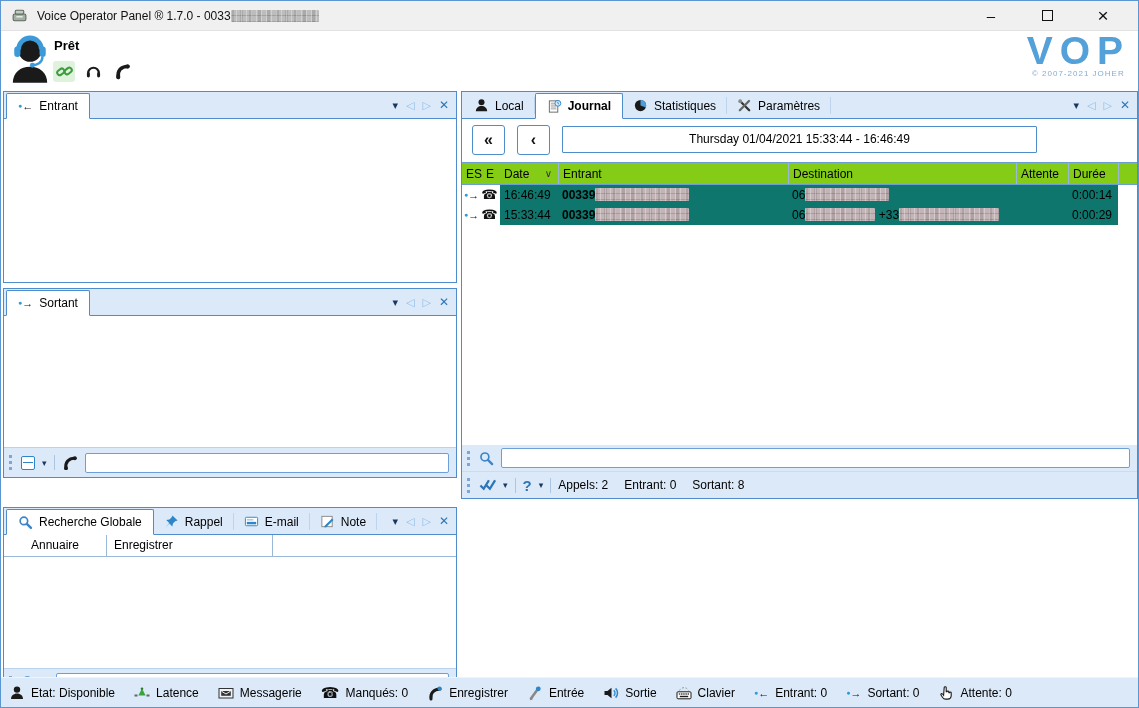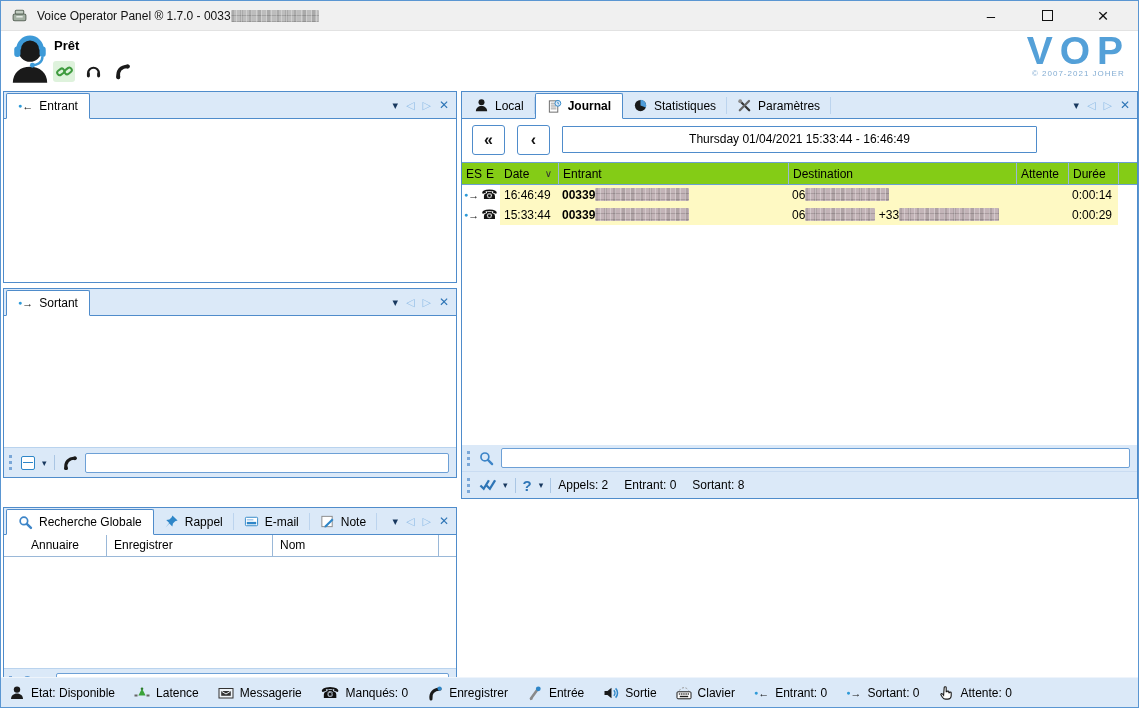--- a/index.html
+++ b/index.html
@@ -75,7 +75,7 @@
   .jheader .hc.sep{border-left:1px solid #9ab8d8;}
   .sort-ind{margin-left:auto;margin-right:6px;color:#333;font-size:10px;}
   .jrow{height:20px;line-height:20px;flex:0 0 auto;font-size:12px;}
-  .jrow>div{background:#fef9c3;white-space:nowrap;overflow:hidden;padding-left:4px;}
+  .jrow>div{background:#0f766e;white-space:nowrap;overflow:hidden;padding-left:4px;}
   .jrow .c-icons{background:#fff;display:flex;align-items:center;gap:2px;padding-left:2px;}
   .jrow .c-last{background:#fff;}
   .jrow .bold{font-weight:bold;}

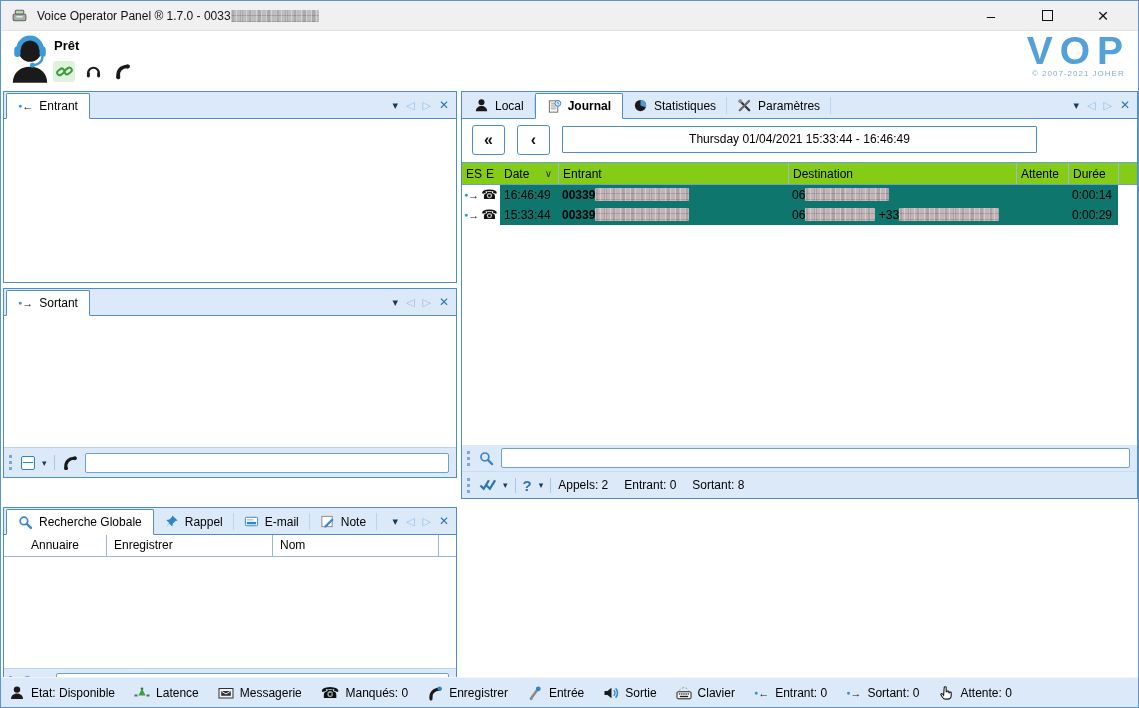--- a/index.html
+++ b/index.html
@@ -241,7 +241,6 @@
     <div class="cols-head">
       <div class="col center">Annuaire</div>
       <div class="col">Enregistrer</div>
-      <div class="col">Nom</div>
       <div class="col"></div>
     </div>
     <div class="panel-content"></div>

